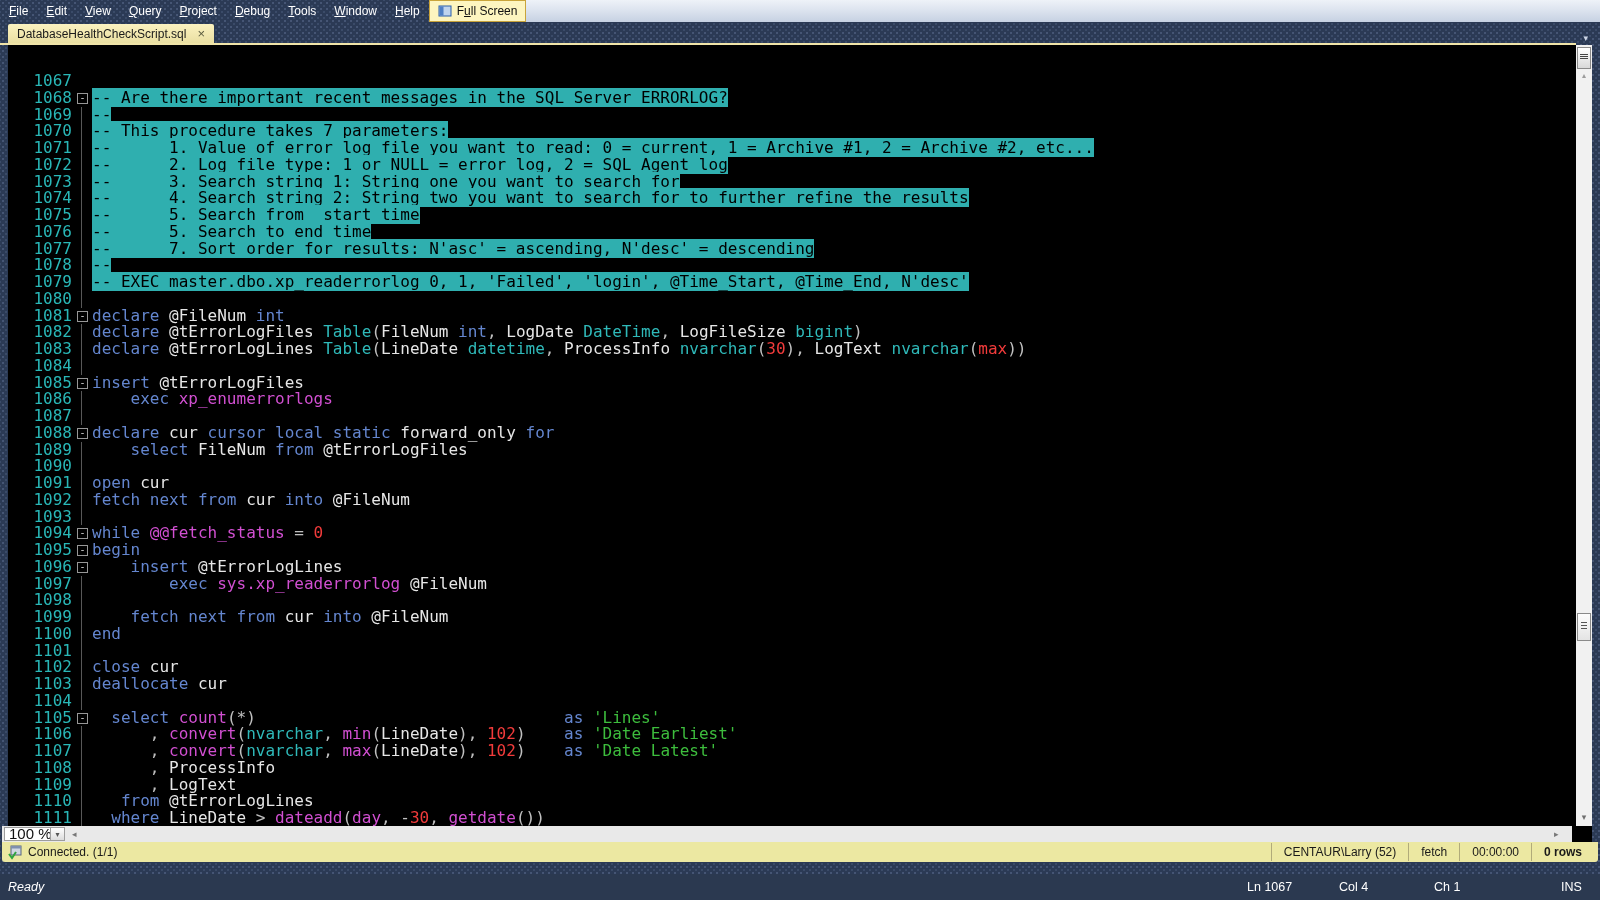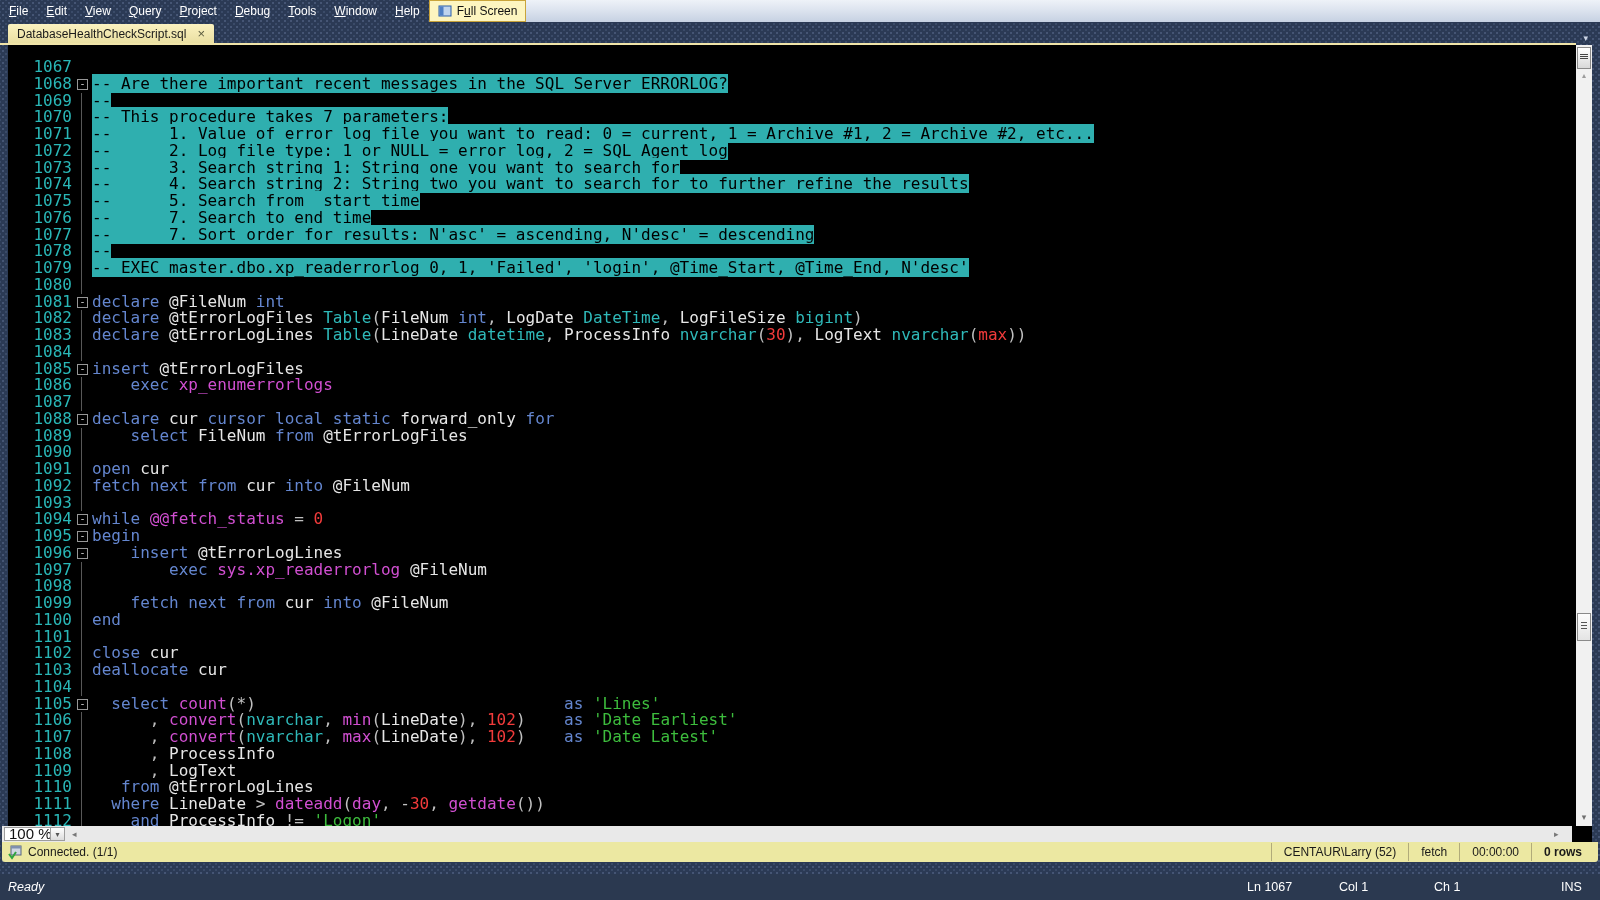--- a/index.html
+++ b/index.html
@@ -31,7 +31,7 @@
 
   
   .editor{position:absolute;top:45px;left:8px;width:1568px;height:781px;background:#000;overflow:hidden;}
-  .lines{padding-top:14px;}
+  .lines{padding-top:28px;}
   .line{display:flex;height:16.75px;white-space:pre;
         font-family:"DejaVu Sans Mono",monospace;font-size:16px;line-height:16.75px;}
   .ln{width:64px;flex:none;text-align:right;color:#29b7b7;padding-right:2px;}

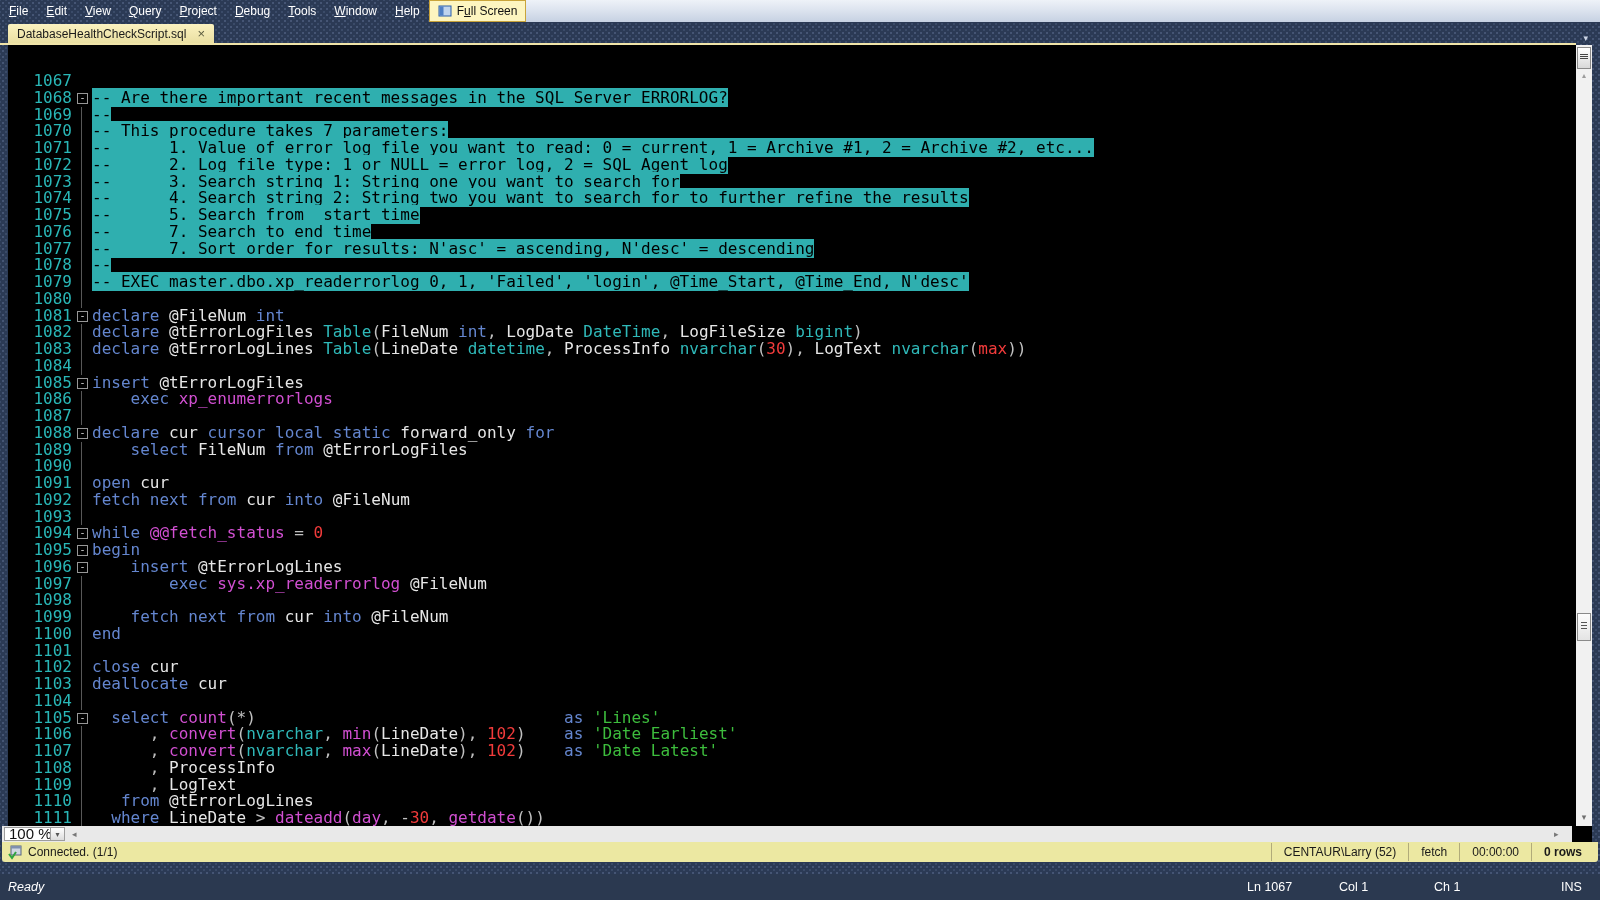--- a/index.html
+++ b/index.html
@@ -149,7 +149,7 @@
         <div class="line"><span class="ln">1073</span><span class="fold"><span class="bar"></span></span><span class="code"><span class="tk-sel">--      3. Search string 1: String one you want to search for</span></span></div>
         <div class="line"><span class="ln">1074</span><span class="fold"><span class="bar"></span></span><span class="code"><span class="tk-sel">--      4. Search string 2: String two you want to search for to further refine the results</span></span></div>
         <div class="line"><span class="ln">1075</span><span class="fold"><span class="bar"></span></span><span class="code"><span class="tk-sel">--      5. Search from  start time</span></span></div>
-        <div class="line"><span class="ln">1076</span><span class="fold"><span class="bar"></span></span><span class="code"><span class="tk-sel">--      7. Search to end time</span></span></div>
+        <div class="line"><span class="ln">1076</span><span class="fold"><span class="bar"></span></span><span class="code"><span class="tk-sel">--      5. Search to end time</span></span></div>
         <div class="line"><span class="ln">1077</span><span class="fold"><span class="bar"></span></span><span class="code"><span class="tk-sel">--      7. Sort order for results: N'asc' = ascending, N'desc' = descending</span></span></div>
         <div class="line"><span class="ln">1078</span><span class="fold"><span class="bar"></span></span><span class="code"><span class="tk-sel">--</span></span></div>
         <div class="line"><span class="ln">1079</span><span class="fold"><span class="bar"></span></span><span class="code"><span class="tk-sel">-- EXEC master.dbo.xp_readerrorlog 0, 1, 'Failed', 'login', @Time_Start, @Time_End, N'desc'</span></span></div>

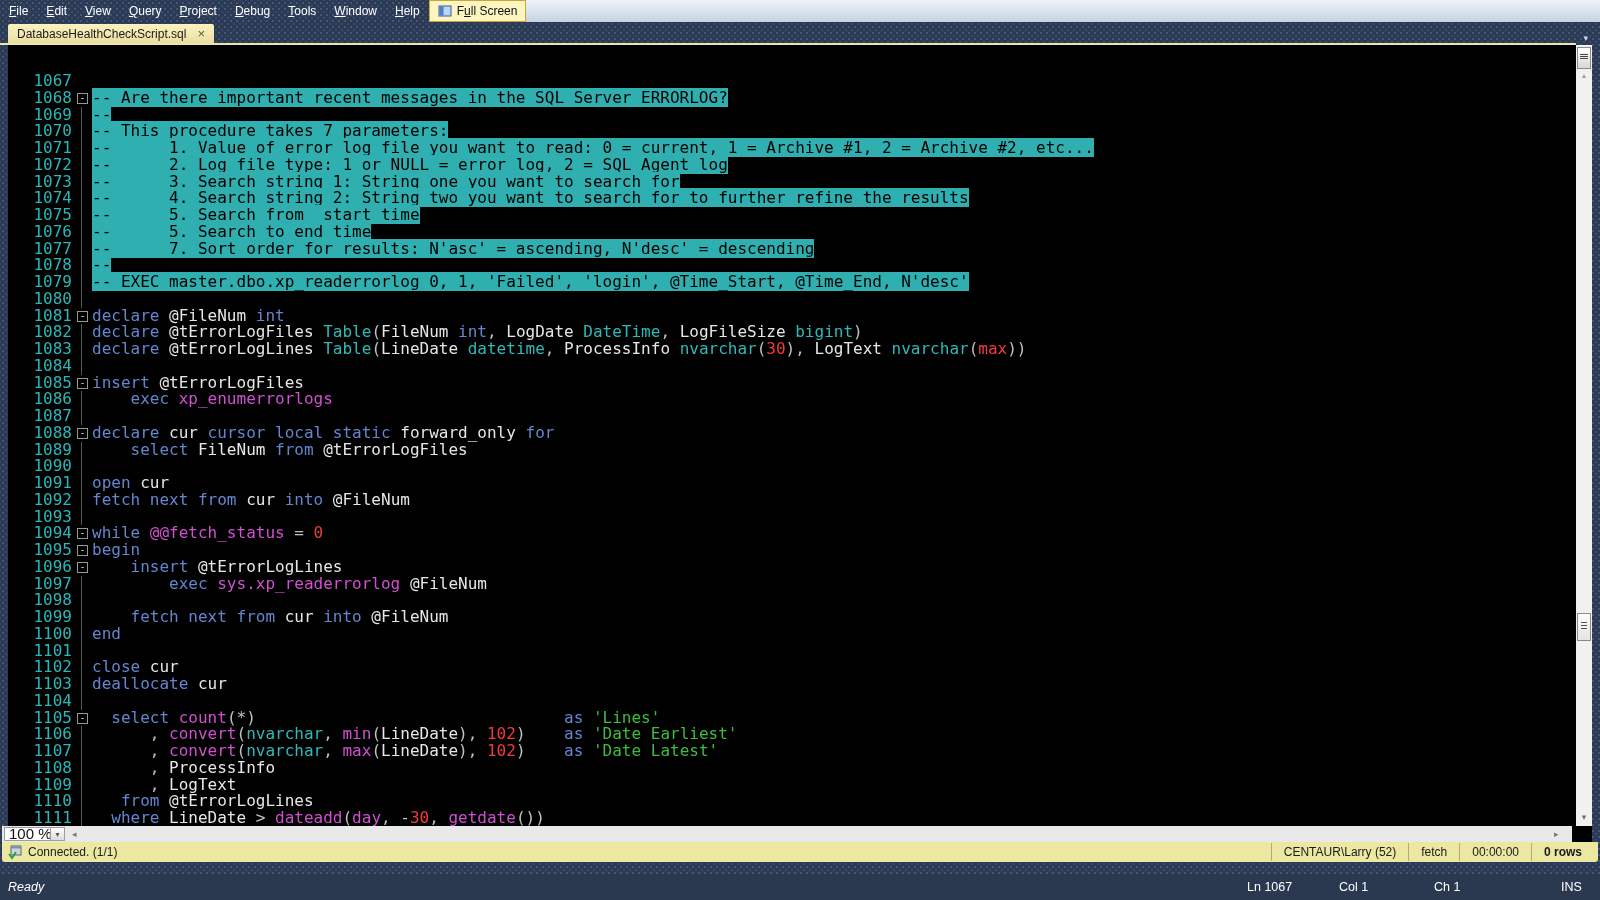--- a/index.html
+++ b/index.html
@@ -224,7 +224,7 @@
   <div class="statusbar">
     <span class="st-ready">Ready</span>
     <span class="st-ln">Ln 1067</span>
-    <span class="st-col">Col 1</span>
+    <span class="st-col">Col 4</span>
     <span class="st-ch">Ch 1</span>
     <span class="st-ins">INS</span>
   </div>

